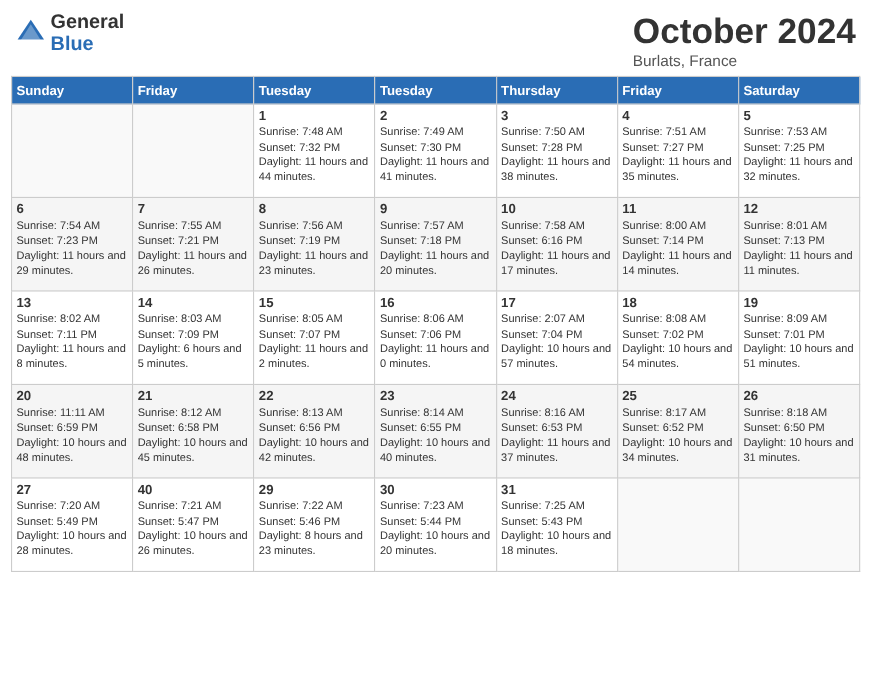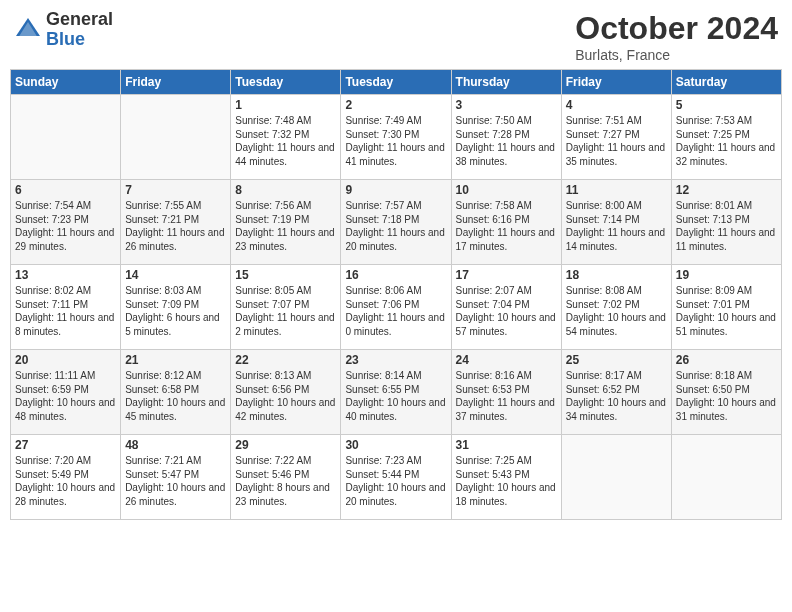--- a/index.html
+++ b/index.html
@@ -356,7 +356,7 @@
         </div>
       </td>
         <td>
-        <span class="day-number">48</span>
+        <span class="day-number">40</span>
         <div class="cell-info">
           <span>Sunrise: 7:21 AM</span><br>
           <span>Sunset: 5:47 PM</span><br>

